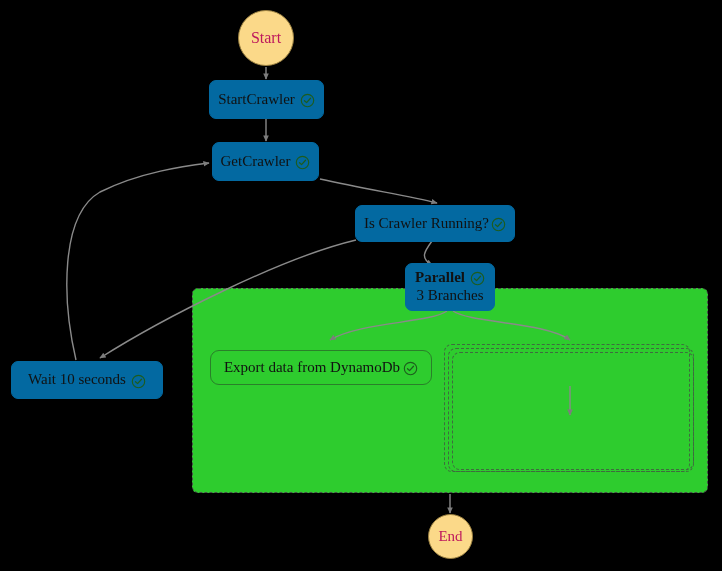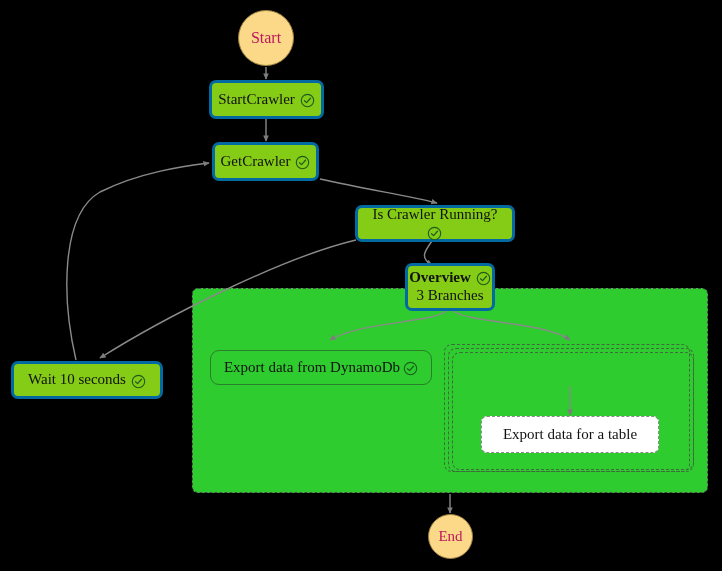--- a/index.html
+++ b/index.html
@@ -85,8 +85,8 @@
     padding: 0 10px;
   }
   .state.solid {
-    background: #84cc16;
-    border: 3px solid #0369a1;
+    background: #0369a1;
+    border: 1px solid #0369a1;
   }
   .state.inner-flat {
     background: #2ECC2E;

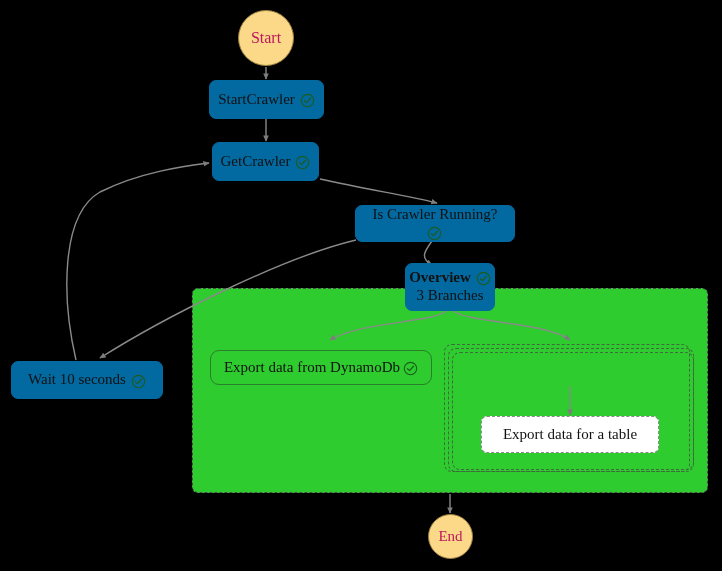--- a/index.html
+++ b/index.html
@@ -203,7 +203,7 @@
   </div>
 
   <div class="state solid" style="left:355px; top:205px; width:160px; height:37px;">
-    <div class="row" style="gap:2px;flex-direction:column;">
+    <div class="row" style="gap:2px;">
       <span>Is Crawler Running?</span>
       <span class="check-icon">
         <svg width="15" height="15" viewBox="0 0 16 16">

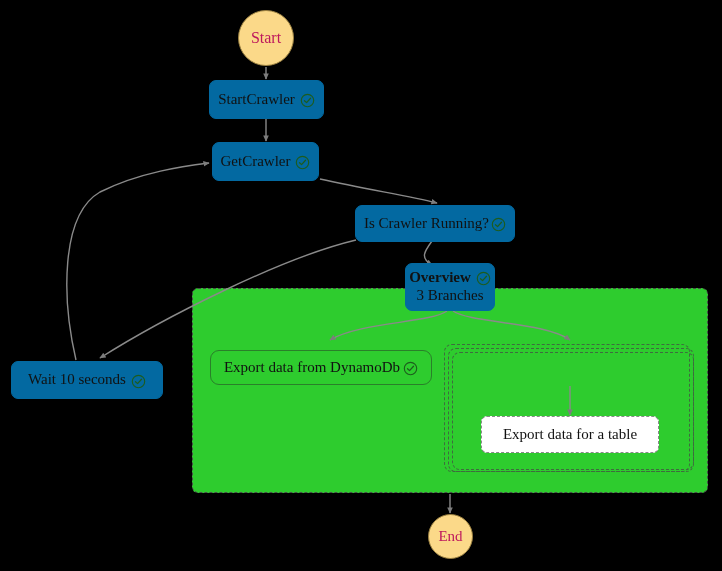--- a/index.html
+++ b/index.html
@@ -228,7 +228,7 @@
 
   <div class="state solid" style="left:405px; top:263px; width:90px; height:48px; z-index:11;">
     <div class="row">
-      <span class="title-bold">Overview</span>
+      <span class="title-bold">Parallel</span>
       <span class="check-icon">
         <svg width="15" height="15" viewBox="0 0 16 16">
           <circle cx="8" cy="8" r="6.6" fill="none" stroke="#1d5c1d" stroke-width="1.2"></circle>

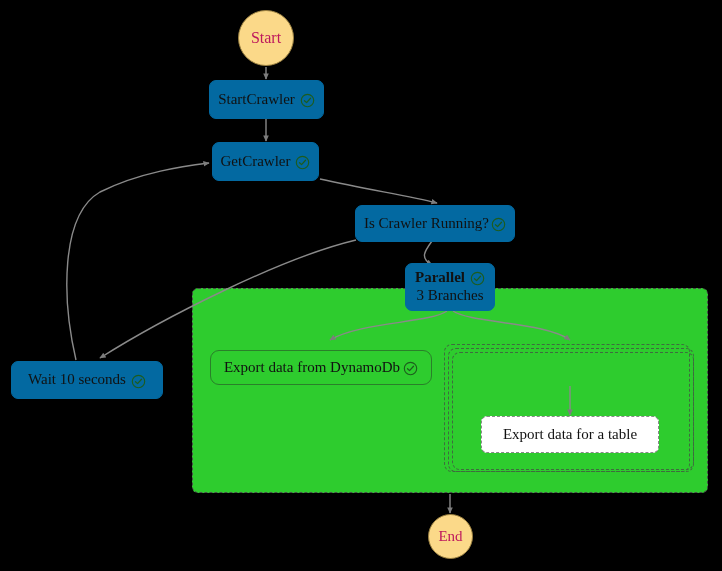--- a/index.html
+++ b/index.html
@@ -252,9 +252,6 @@
   </div>
 
 
-  <div class="leaf-card" style="left:481px; top:416px; width:178px; height:37px;">
-    <span>Export data for a table</span>
-  </div>
 
   <div class="terminal" style="left:428px; top:514px; width:45px; height:45px; font-size:15px;">
     <span>End</span>

